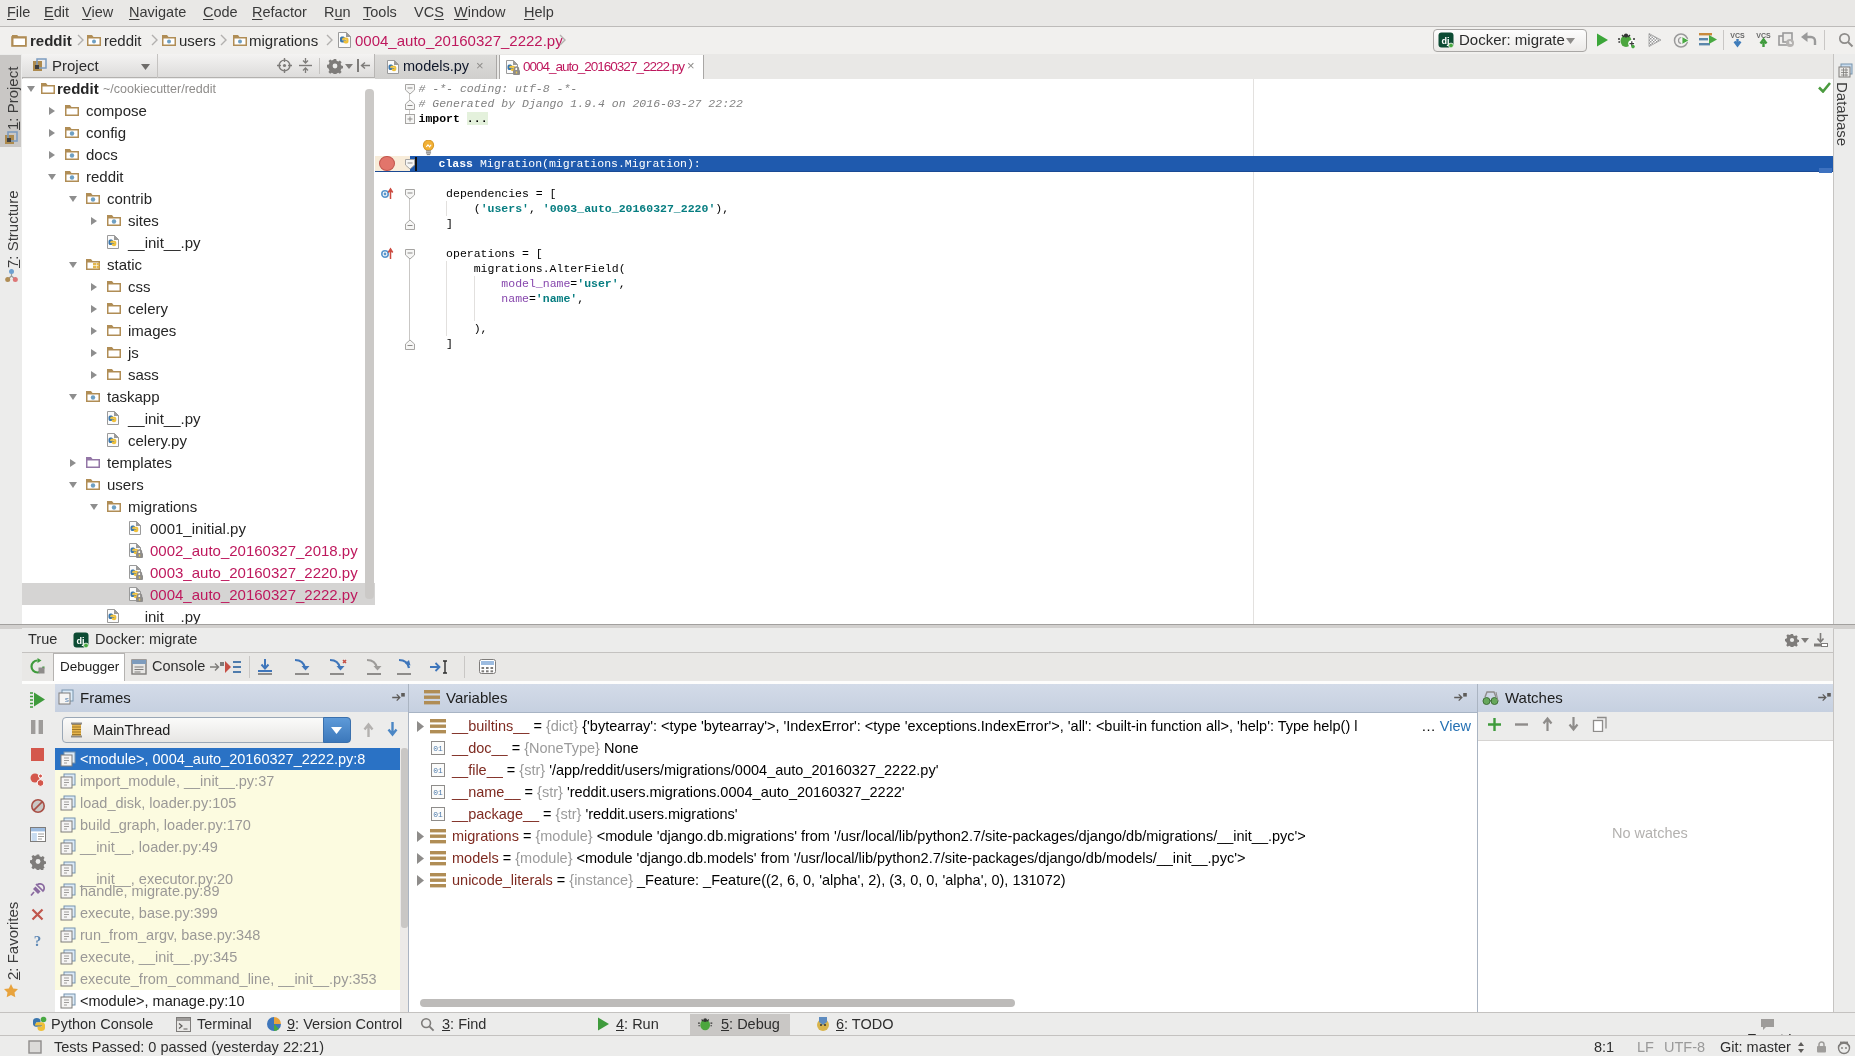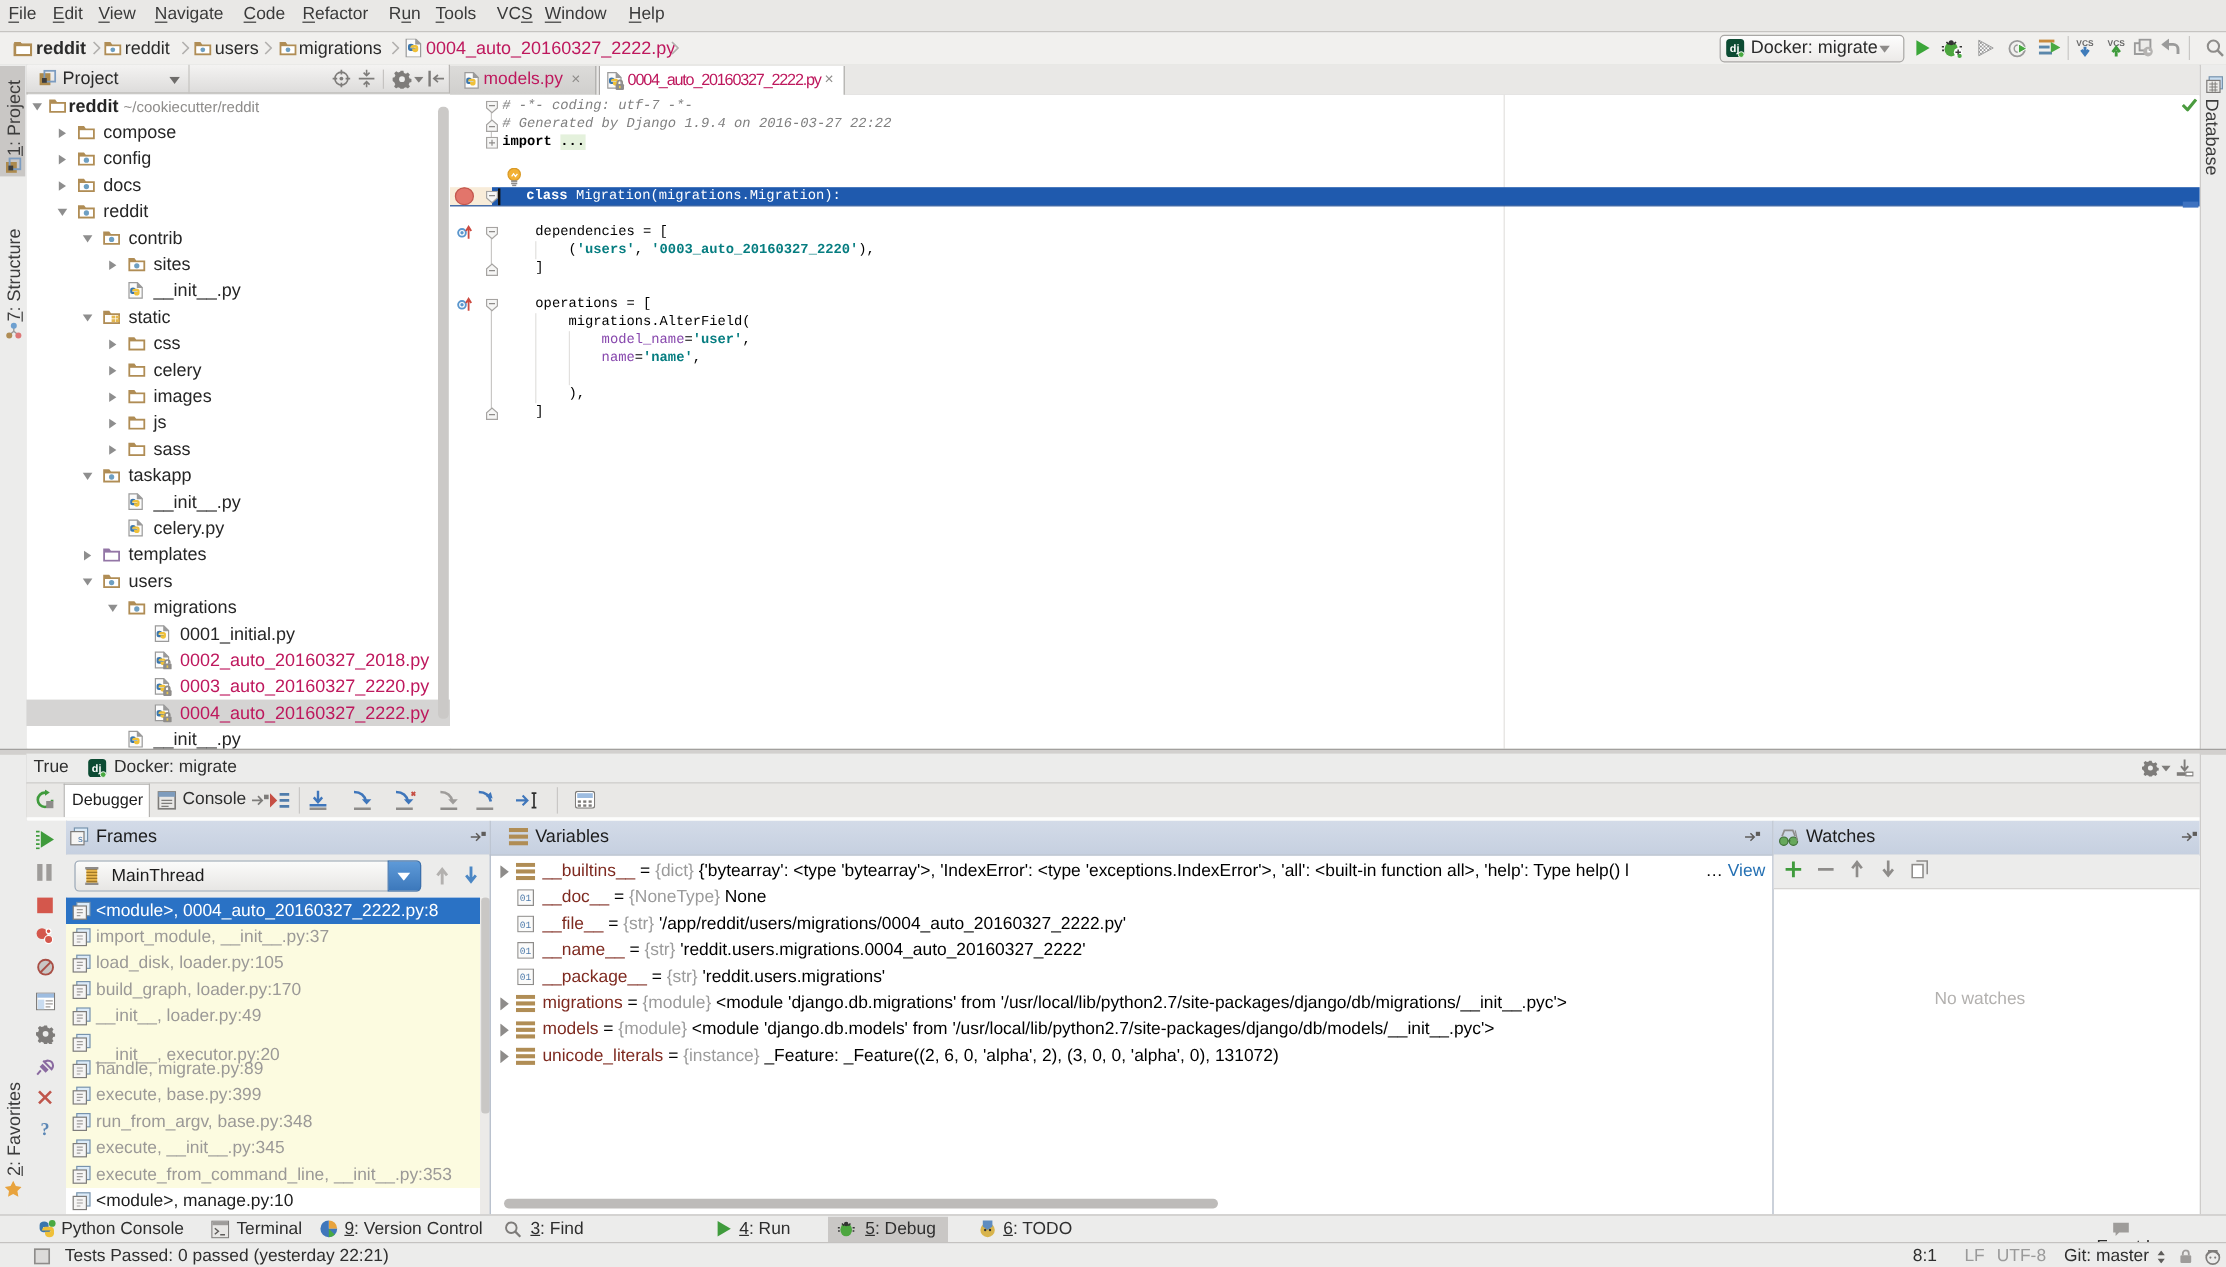--- a/index.html
+++ b/index.html
@@ -472,7 +472,7 @@
     <svg class="abs ticon" style="left:11px;top:5px;">
         <use href="#pyf"></use>
       </svg>
-    <span class="abs" style="left:28px;top:4px;font-size:14.5px;color:#be185d;">models.py</span>
+    <span class="abs" style="left:28px;top:4px;font-size:14.5px;color:#0f172a;">models.py</span>
     <span class="abs" style="left:101px;top:4px;font-size:13px;color:#8e8c8a;">×</span>
     <div class="abs" style="left:124px;top:1px;width:203px;height:25px;background:#ffffff;border-left:1px solid #a9a7a5;border-right:1px solid #a9a7a5;"></div>
     <svg class="abs ticon" style="left:130px;top:5px;">

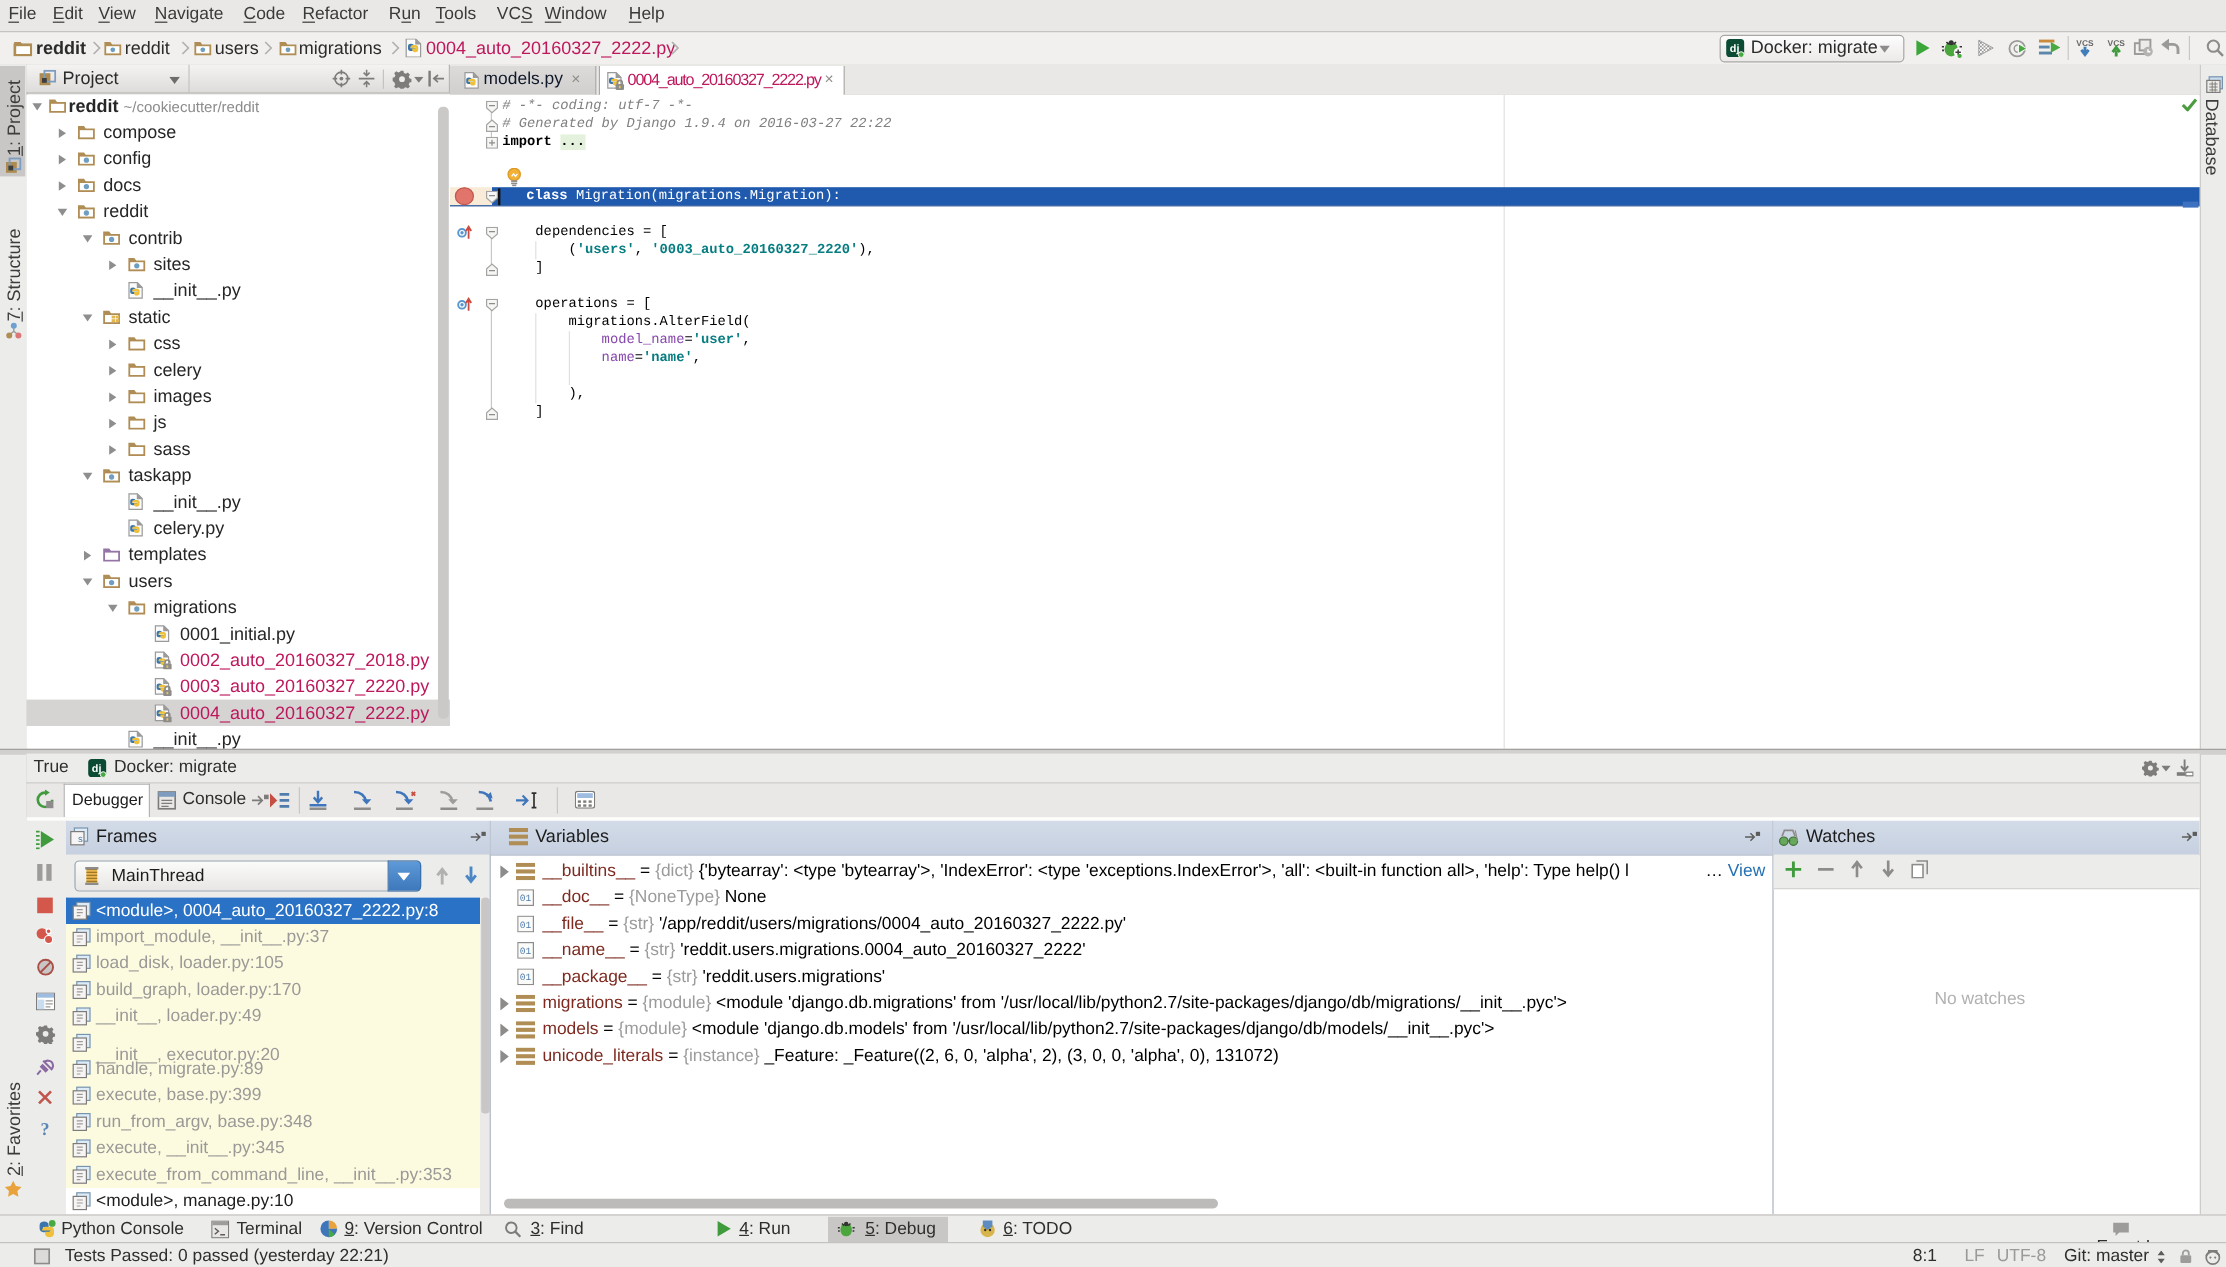--- a/index.html
+++ b/index.html
@@ -550,7 +550,7 @@
         <rect x="4.4" y="13" width="3.2" height="1.2" fill="#8e8c8a"></rect>
       </svg>
 
-    <div class="eline cmt" style="top:2px;"># -*- coding: utf-7 -*-</div>
+    <div class="eline cmt" style="top:2px;"># -*- coding: utf-8 -*-</div>
     <div class="eline cmt" style="top:17px;"># Generated by Django 1.9.4 on 2016-03-27 22:22</div>
     <div class="eline" style="top:32px;"><span class="kw" style="color:#000;">import</span> <span style="background:#e4f1dc;font-weight:bold;">...</span></div>
     <div class="eline" style="top:77px;color:#fff;"><span style="font-weight:bold;padding-left:20px;">class</span> Migration(migrations.Migration):</div>

